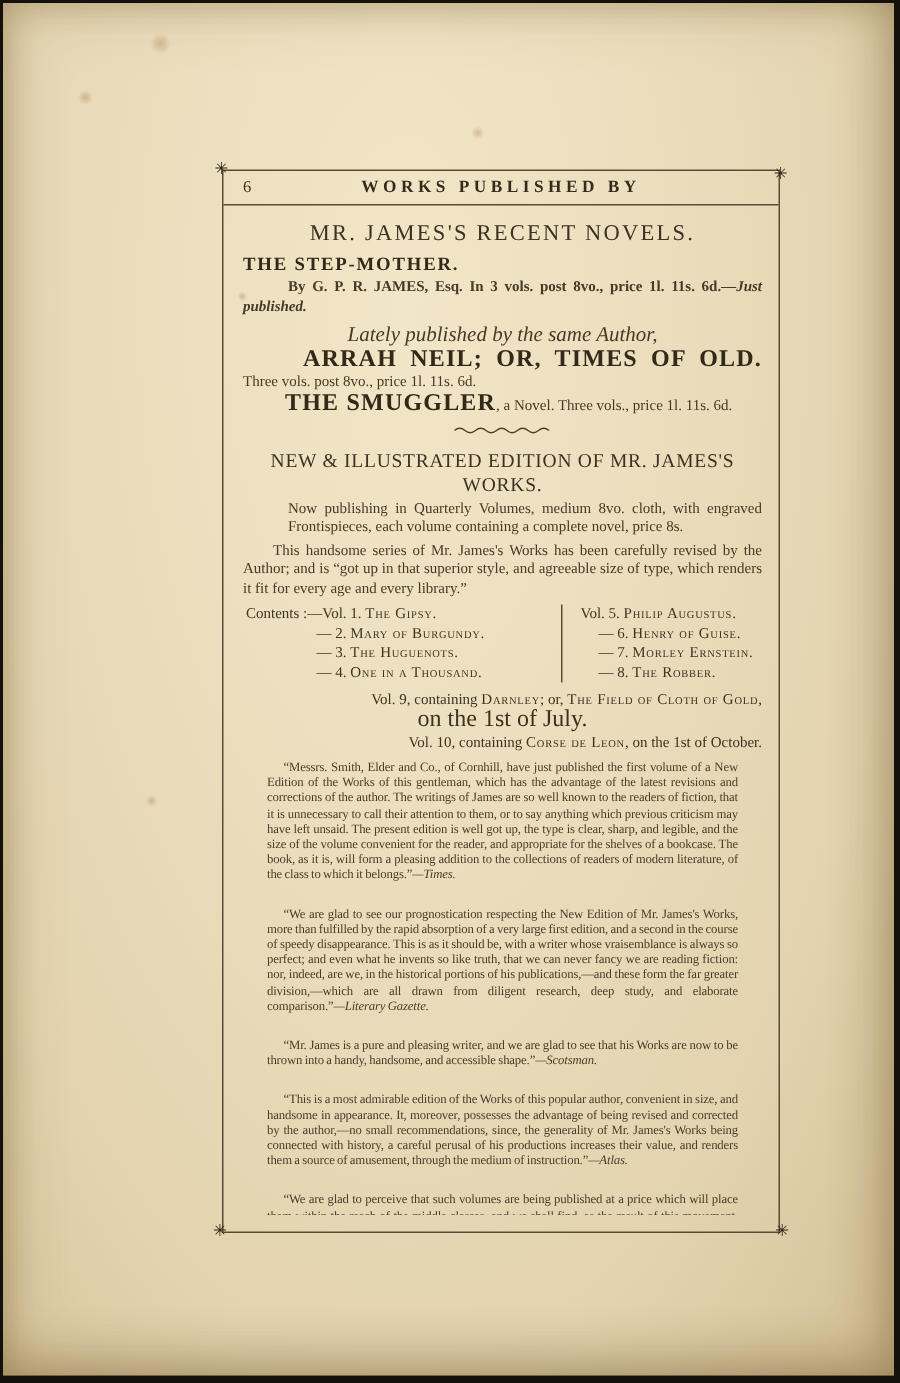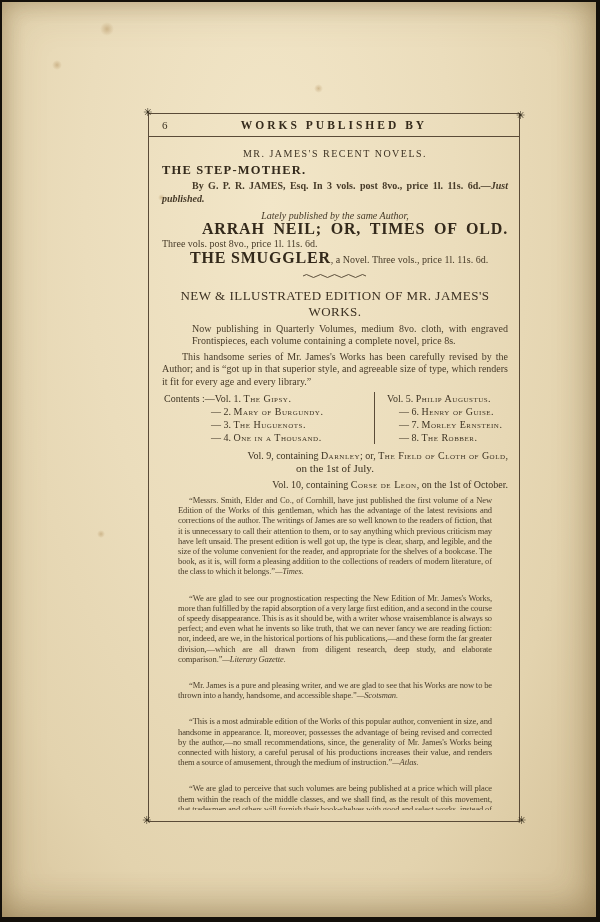--- a/index.html
+++ b/index.html
@@ -40,7 +40,7 @@
   .content{padding:5px 11px 0 13px;color:#463a28;height:668px;overflow:hidden;}
   .h-center{
     margin:6px 0 0;text-align:center;font-weight:normal;
-    font-size:10px;letter-spacing:1.5px;color:#3c3122;
+    font-size:15px;letter-spacing:1.5px;color:#3c3122;
   }
   .h-center.edition{margin-top:9px;font-size:13px;letter-spacing:.5px;}
   .h-bold{

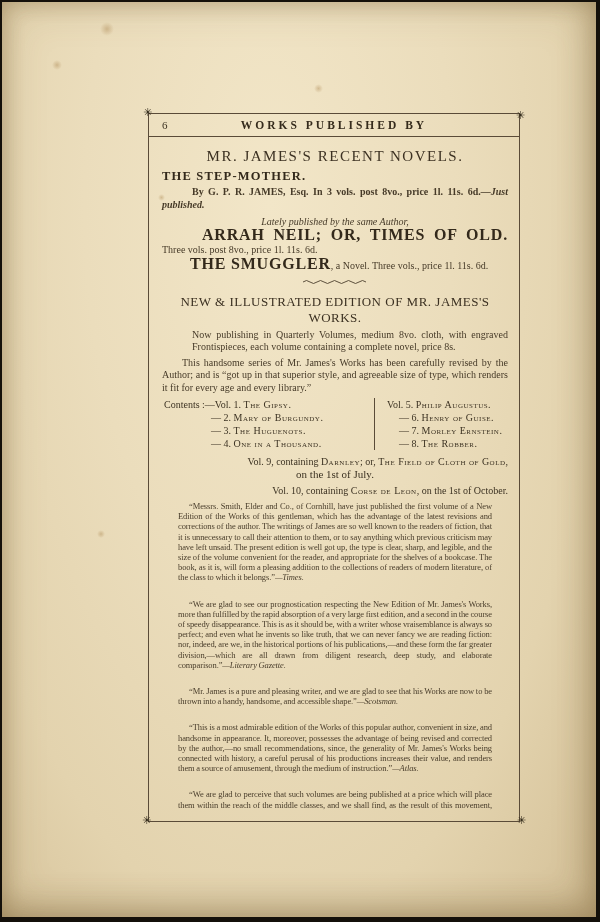--- a/index.html
+++ b/index.html
@@ -51,7 +51,7 @@
   .ind30{text-indent:30px;font-weight:bold;}
   .ind40{text-indent:40px;}
   .ind28{text-indent:28px;}
-  .center-i{text-align:center;font-style:italic;font-size:10px;margin:5px 0 0;}
+  .center-i{text-align:center;font-style:italic;font-size:14px;margin:5px 0 0;}
   .i{font-style:italic;}
   .bh{font-weight:bold;font-size:16px;letter-spacing:.8px;color:#33291b;}
   .squig{text-align:center;margin:5px 0 0;height:7px;line-height:0;}

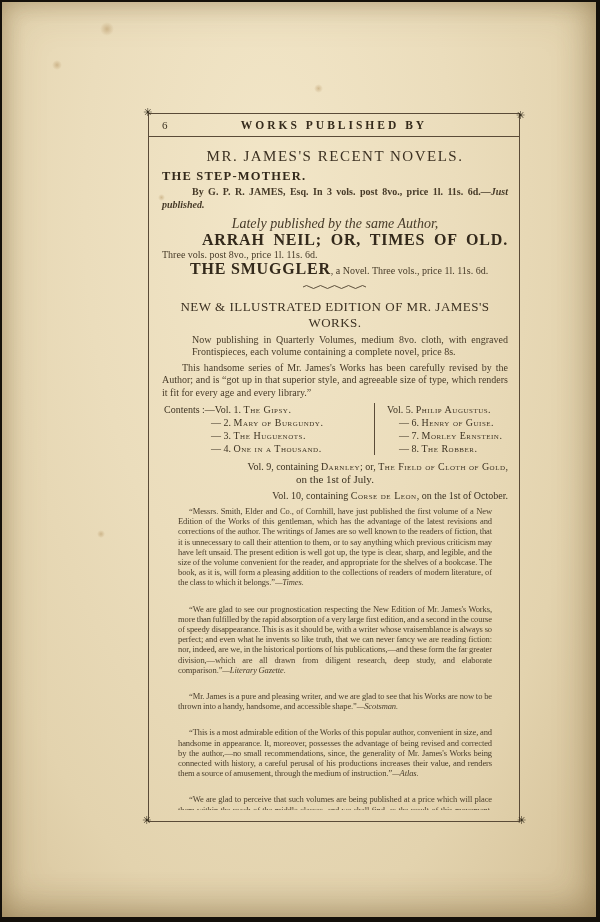--- a/index.html
+++ b/index.html
@@ -65,7 +65,7 @@
   .c-right .c-line + .c-line{padding-left:12px;}
   .sc{font-variant:small-caps;letter-spacing:.5px;}
   .volline{text-align:right;font-size:10px;line-height:13px;margin:5px 0 0;color:#3c3222;}
-  .volline2{text-align:center;font-size:11px;line-height:13px;margin:0;color:#3c3222;}
+  .volline2{text-align:center;font-size:16px;line-height:13px;margin:0;color:#3c3222;}
   .vol10{margin-top:3px;}
   .rev{
     font-size:8.5px;line-height:10.2px;text-align:justify;text-indent:11px;

